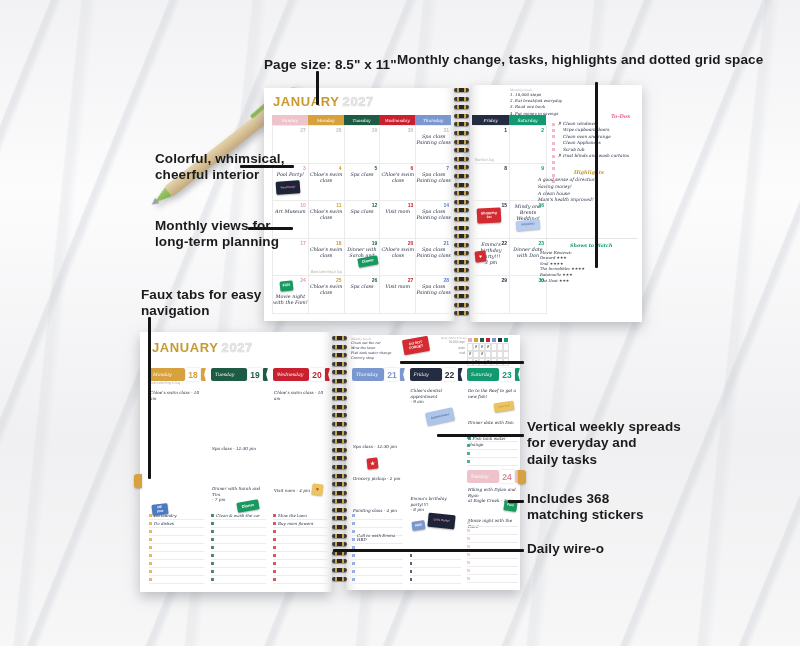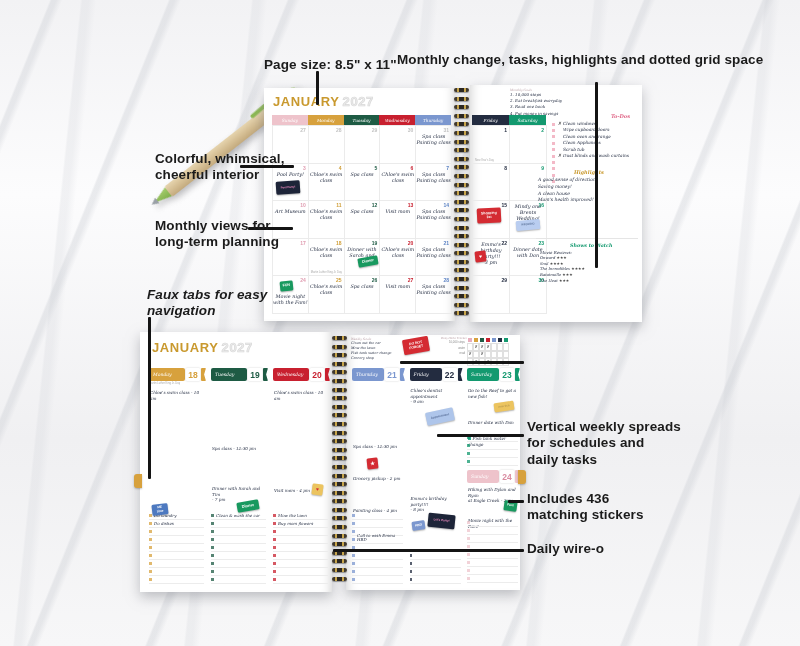--- a/index.html
+++ b/index.html
@@ -85,7 +85,7 @@
 long-term planning</div>
   <div class="callout" style="left: 155px; top: 151px; white-space: pre-line;">Colorful, whimsical,
 cheerful interior</div>
-  <div class="callout" style="left: 147px; top: 287px; white-space: pre-line; font-style: italic;">Faux tabs for easy
+  <div class="callout" style="left: 141px; top: 287px; white-space: pre-line;">Faux tabs for easy
 navigation</div>
   <div class="callout" style="left: 527px; top: 419px; white-space: pre-line;">Vertical weekly spreads
 for schedules and

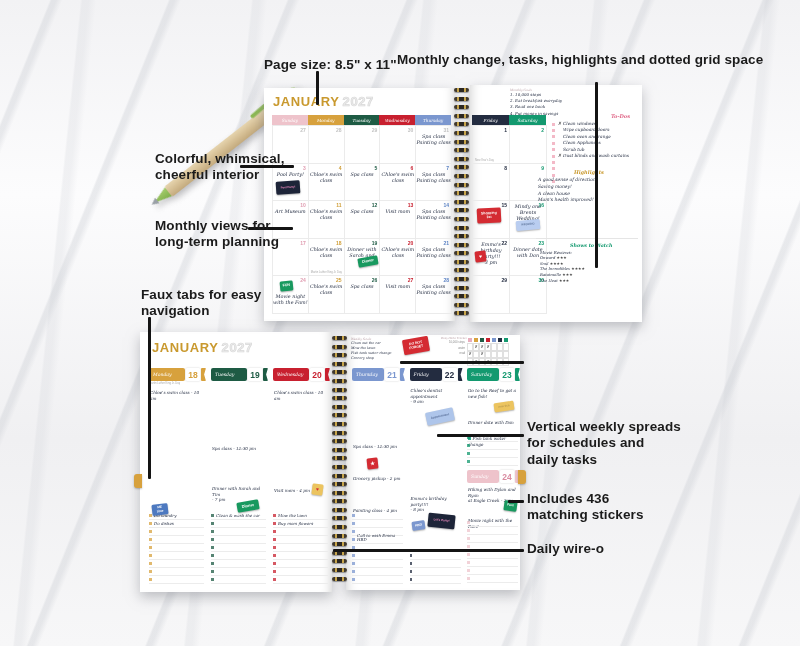--- a/index.html
+++ b/index.html
@@ -88,7 +88,7 @@
   <div class="callout" style="left: 141px; top: 287px; white-space: pre-line;">Faux tabs for easy
 navigation</div>
   <div class="callout" style="left: 527px; top: 419px; white-space: pre-line;">Vertical weekly spreads
-for schedules and
+for everyday and
 daily tasks</div>
   <div class="callout" style="left: 527px; top: 491px; white-space: pre-line;">Includes 436
 matching stickers</div>

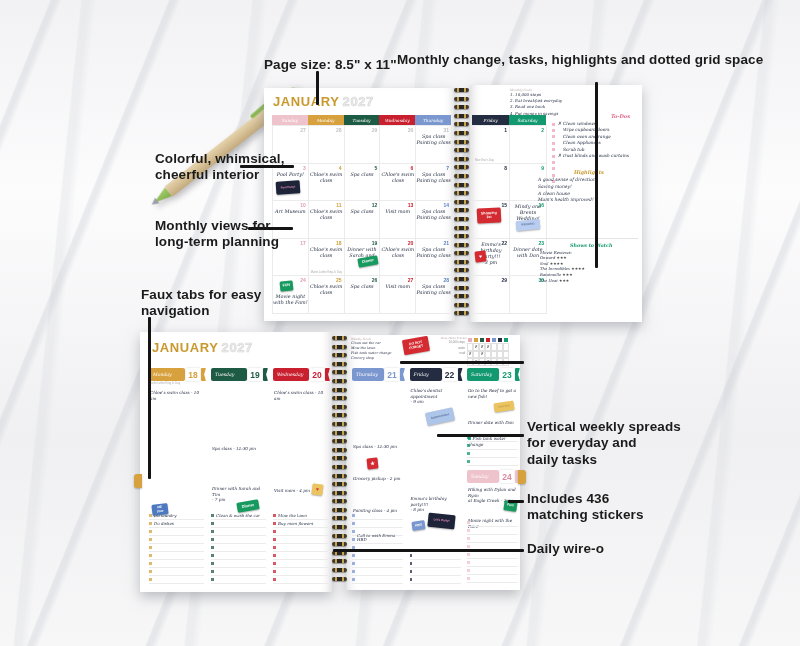--- a/index.html
+++ b/index.html
@@ -90,7 +90,7 @@
   <div class="callout" style="left: 527px; top: 419px; white-space: pre-line;">Vertical weekly spreads
 for everyday and
 daily tasks</div>
-  <div class="callout" style="left: 527px; top: 491px; white-space: pre-line;">Includes 436
+  <div class="callout" style="left: 527px; top: 491px; white-space: pre-line;">Includes 368
 matching stickers</div>
   <div class="callout" style="left:527px;top:541px">Daily wire-o</div>
 

